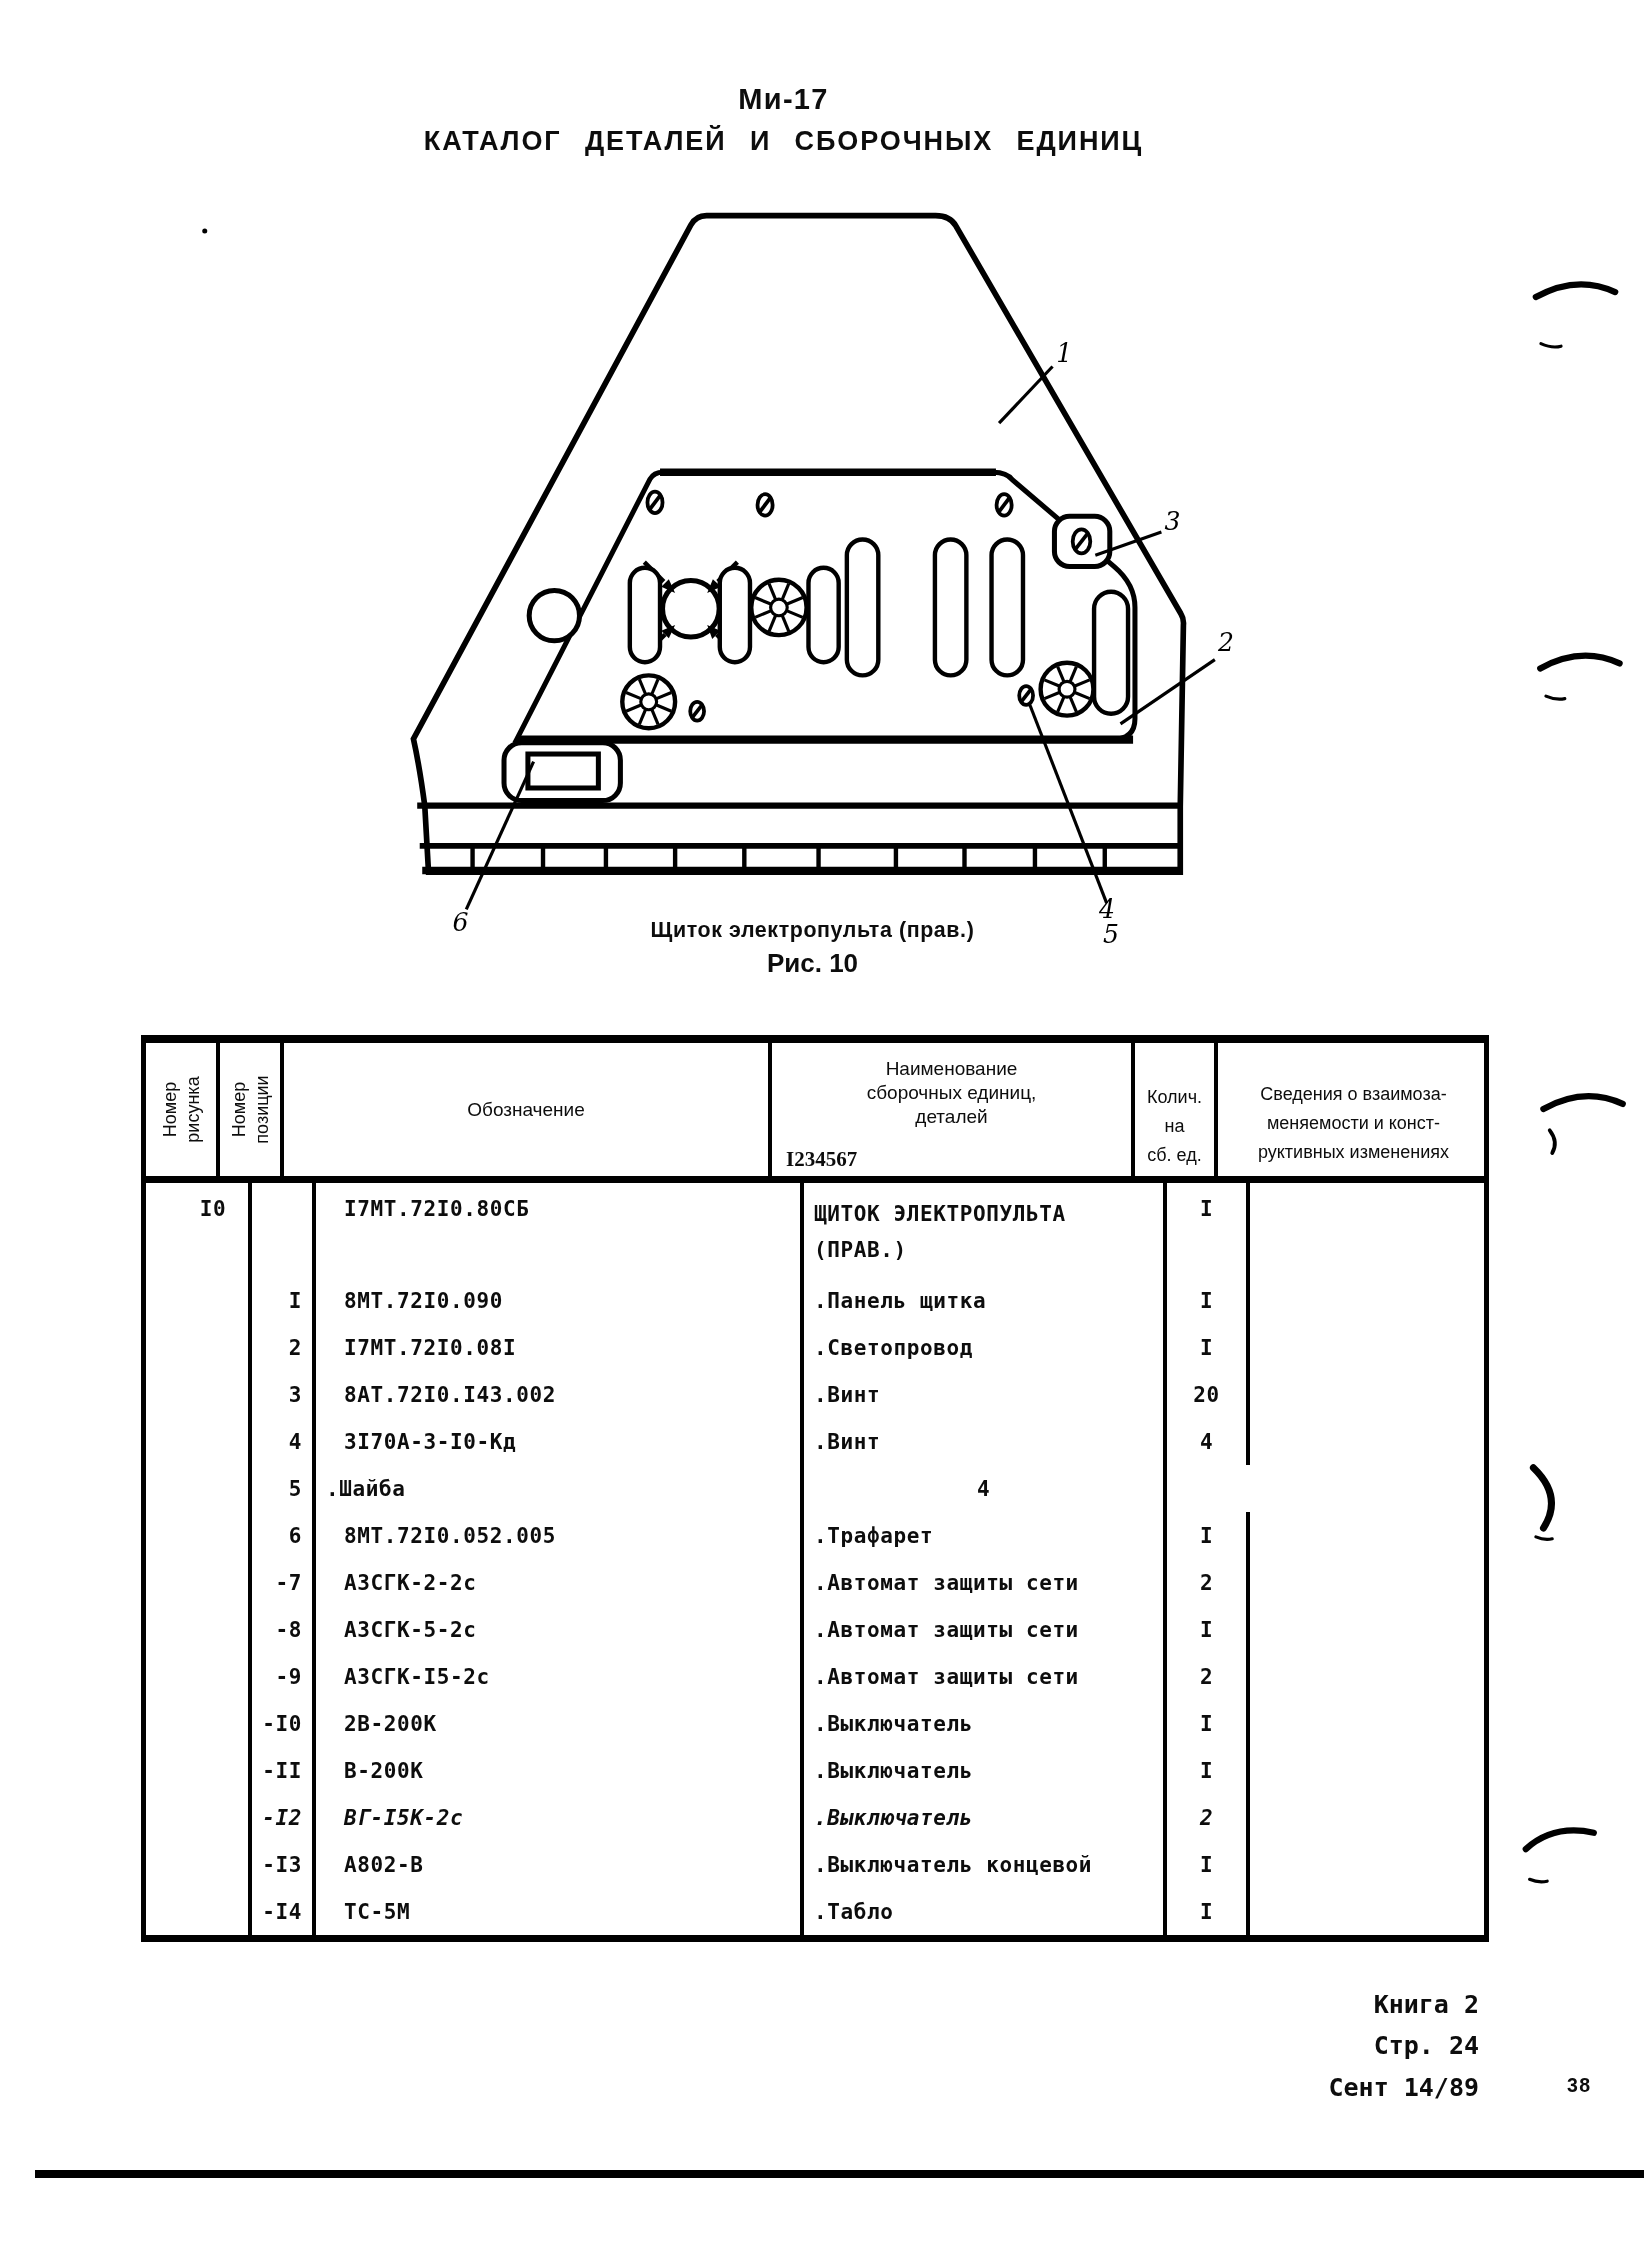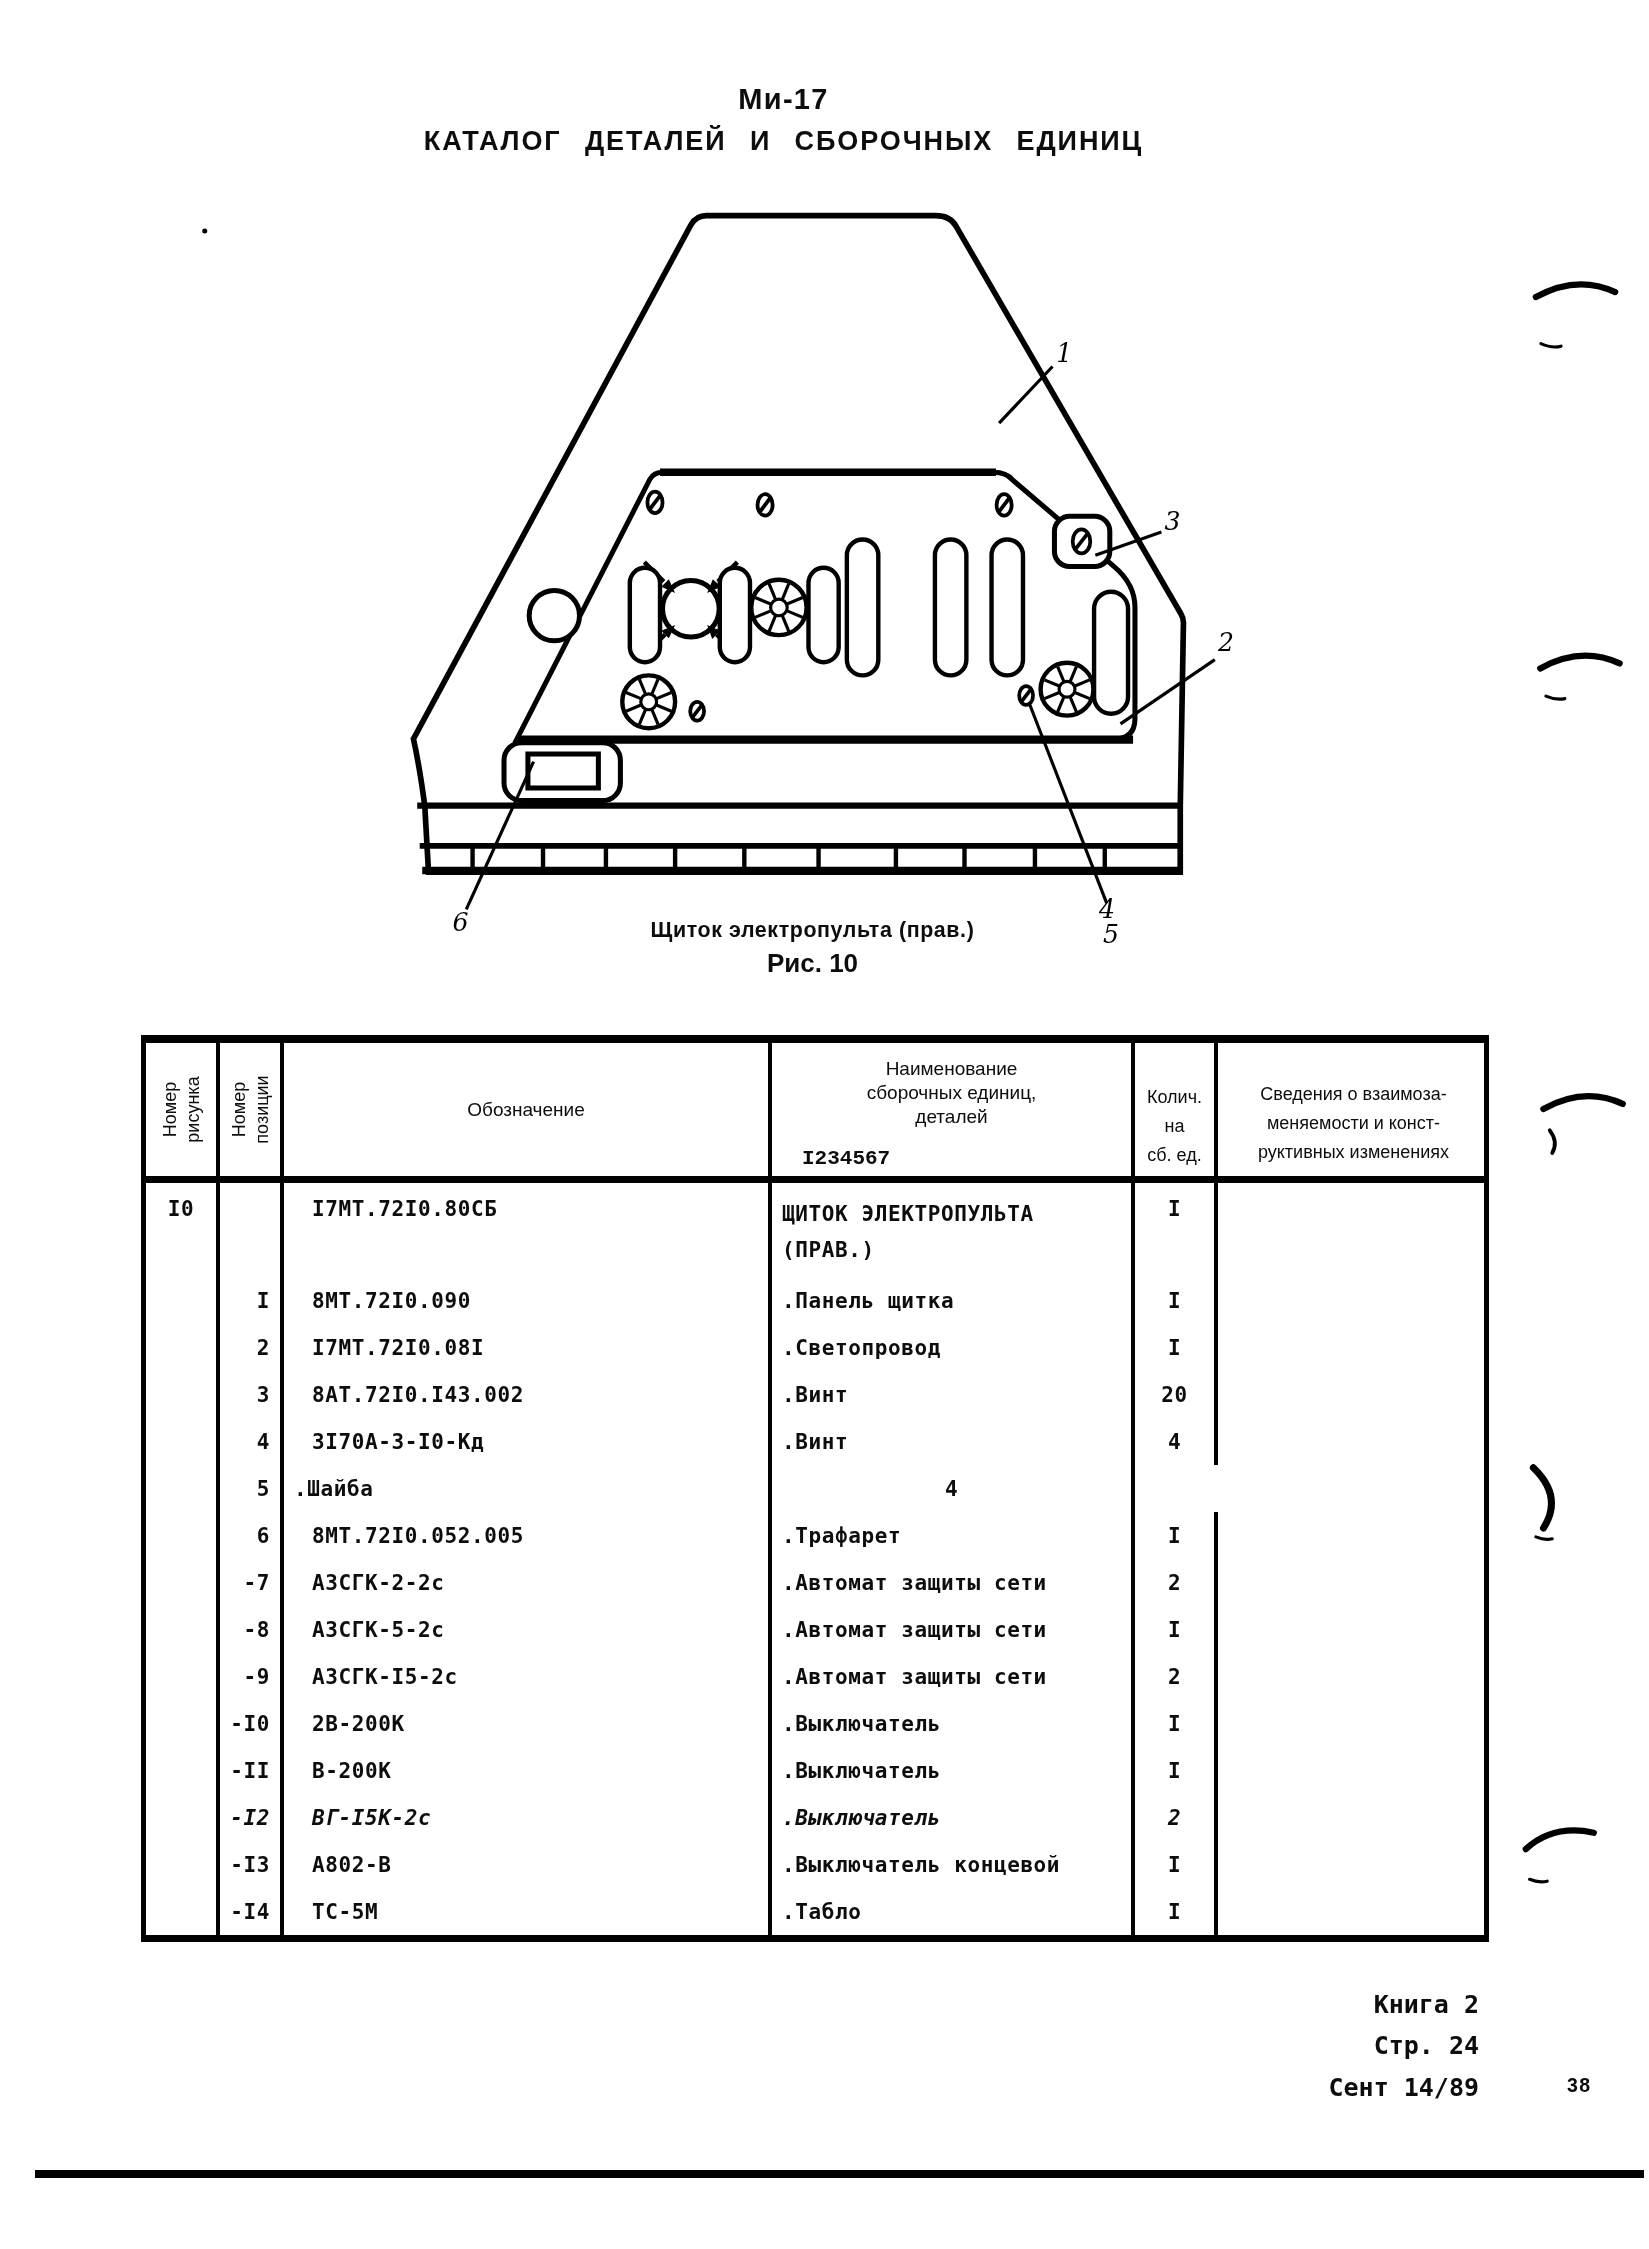--- a/index.html
+++ b/index.html
@@ -30,8 +30,8 @@
   .hd{align-items:center;justify-content:center;font-size:19px;line-height:1.25;}
   .hv{transform:rotate(-90deg);white-space:nowrap;text-align:center;font-size:18px;}
   .hd-name{flex-direction:column;align-items:center;justify-content:flex-start;padding-top:14px;}
-  .hd-name .sub{font-family:Liberation Mono, monospace;font-weight:bold;font-size:21px;
-    align-self:flex-start;padding-left:30px;margin-top:auto;margin-bottom:3.8px;}
+  .hd-name .sub{font-family:Liberation Serif, serif;font-weight:bold;font-size:21px;
+    align-self:flex-start;padding-left:14px;margin-top:auto;margin-bottom:3.8px;}
   .hd-qty{flex-direction:column;align-items:center;justify-content:flex-end;
     padding-bottom:6.3px;line-height:1.6;font-size:18px;}
   .hd-notes{flex-direction:column;align-items:center;justify-content:center;

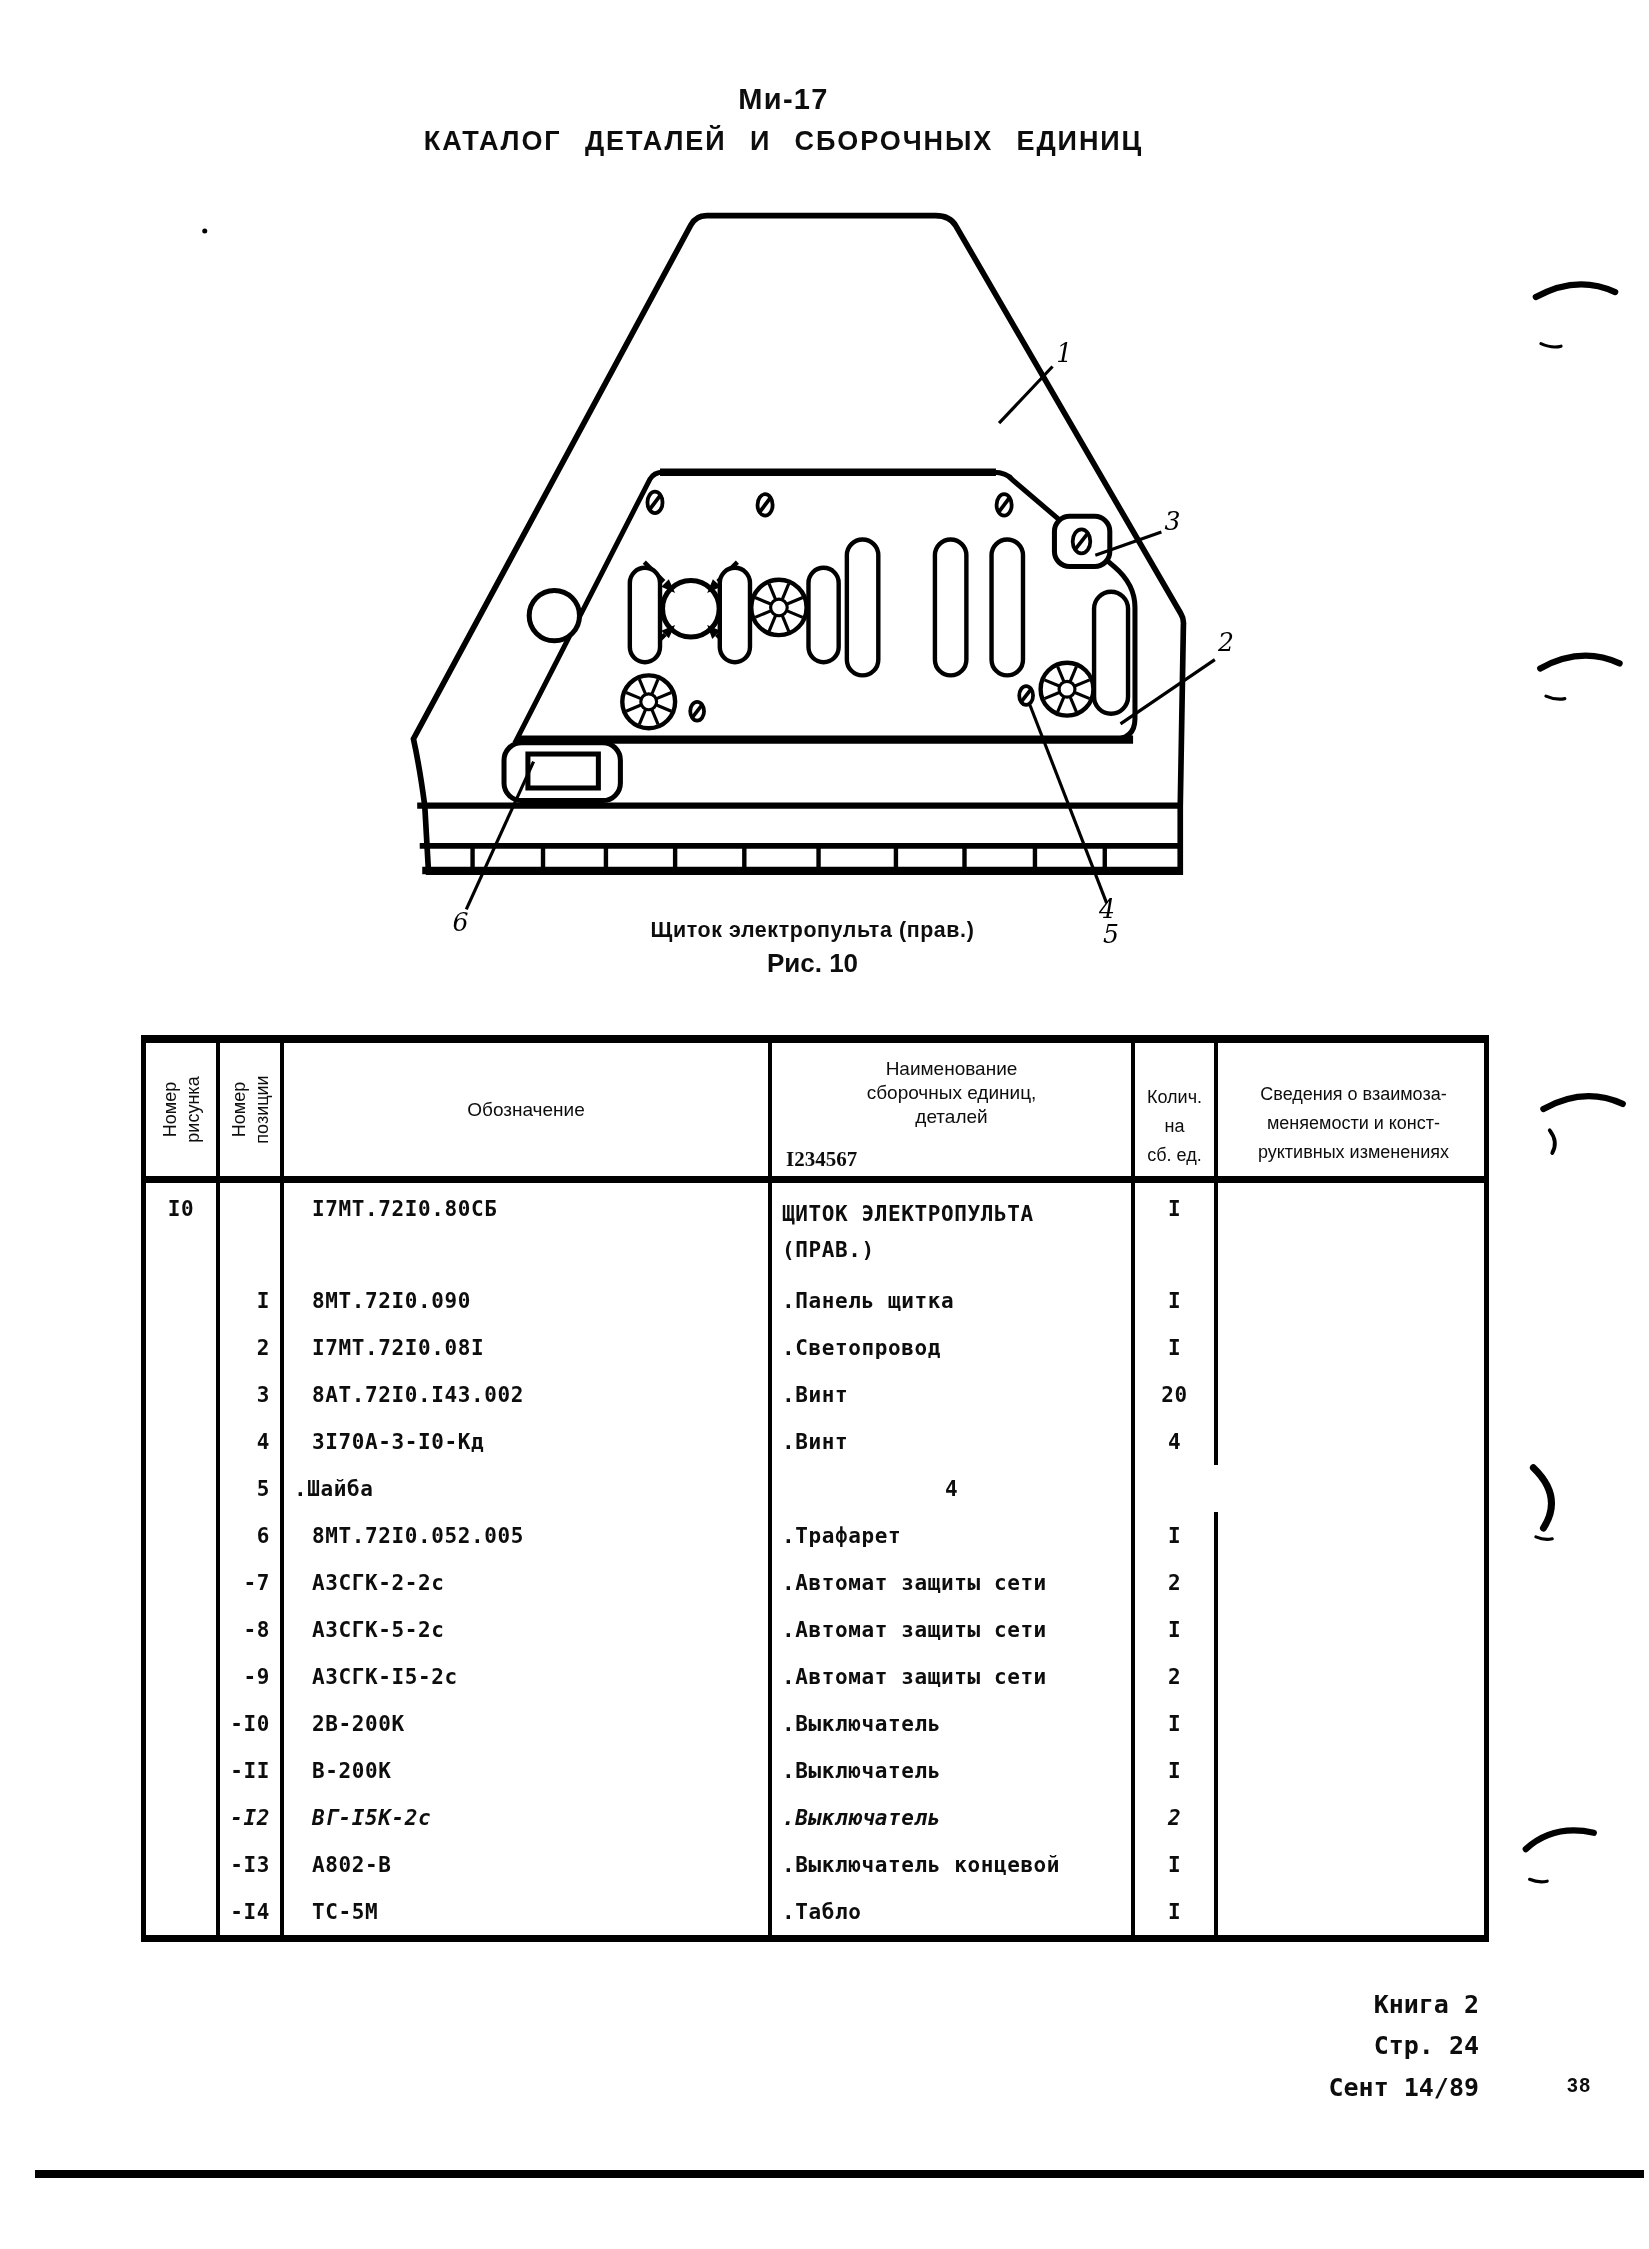--- a/index.html
+++ b/index.html
@@ -24,7 +24,7 @@
   }
   .t-head{display:grid;grid-template-columns:74px 64px 488px 363px 83px 271px;
     height:133px;border-bottom:7.6px solid #000;}
-  .t-row{display:grid;grid-template-columns:74px 64px 488px 363px 83px 271px;}
+  .t-row{display:grid;grid-template-columns:74px 64px 488px 363px 83px 271px;padding-left:32px;}
   .t-cell{border-right:4.4px solid #000;box-sizing:border-box;display:flex;}
   .t-cell:last-child{border-right:none;}
   .hd{align-items:center;justify-content:center;font-size:19px;line-height:1.25;}

